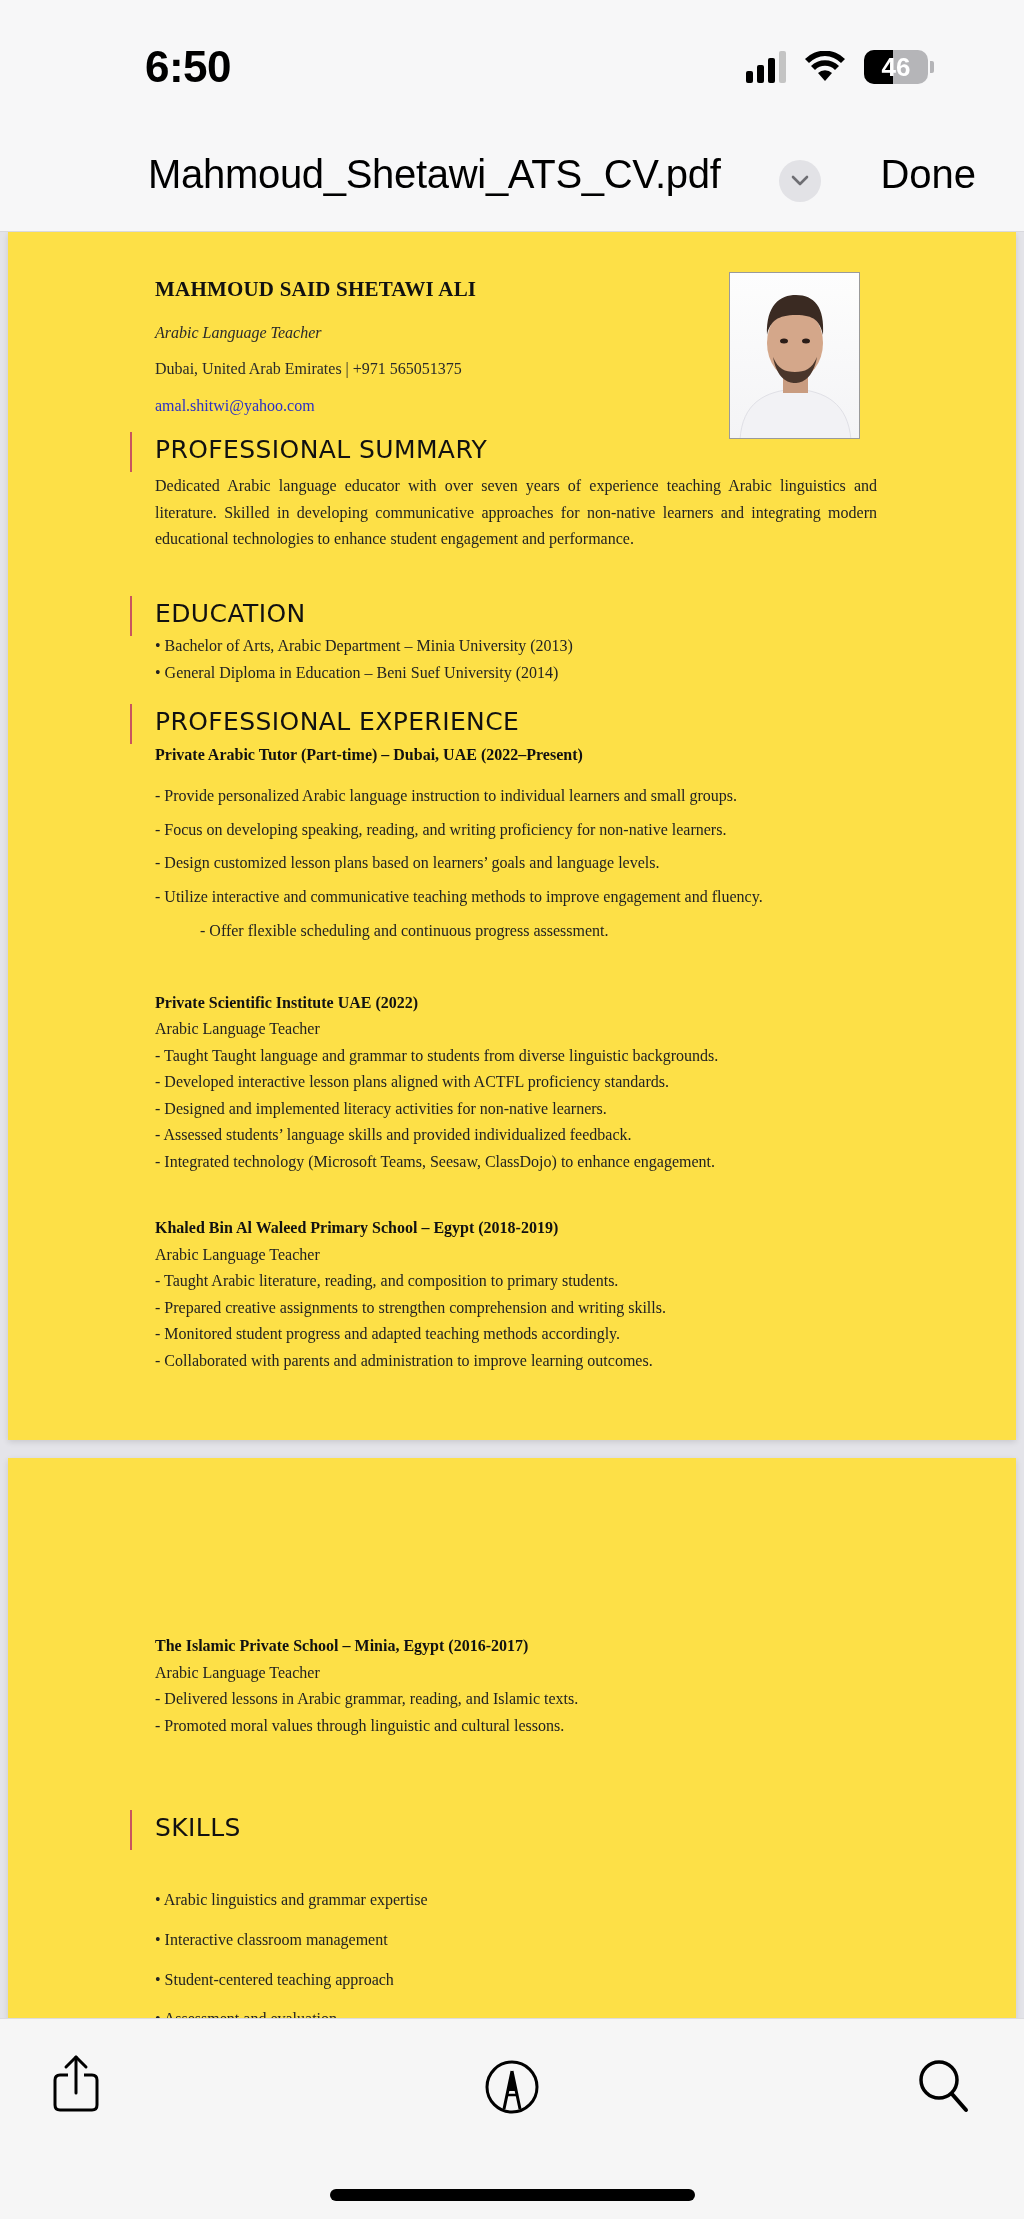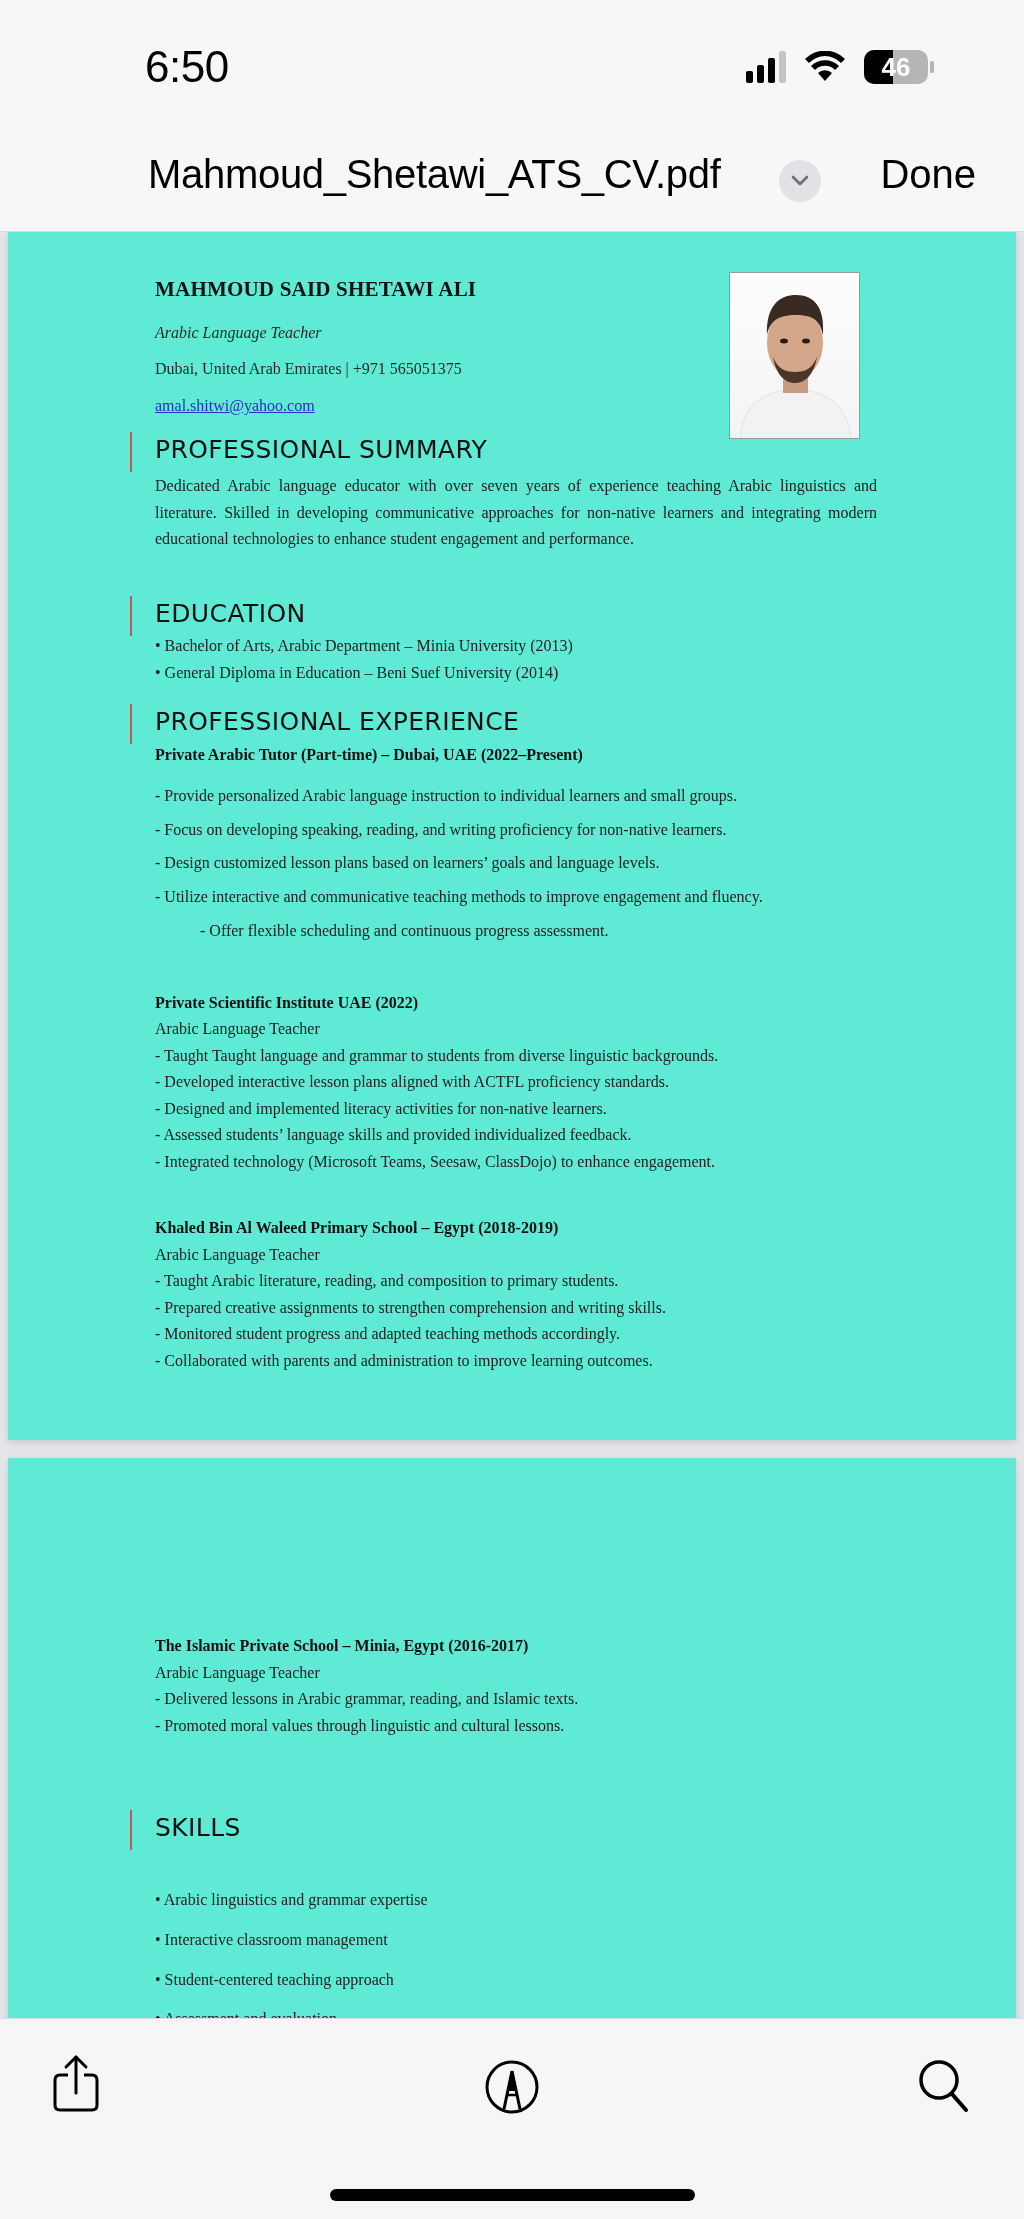--- a/index.html
+++ b/index.html
@@ -8,7 +8,7 @@
 
   
   .top-chrome { position: absolute; left: 0; top: 0; width: 1024px; height: 232px; background: #f7f7f8; border-bottom: 1px solid #d9d9de; z-index: 5; }
-  .time { position: absolute; left: 145px; top: 42px; font-family: "Liberation Sans", sans-serif; font-size: 44px; font-weight: 400; letter-spacing: -0.5px; color: #000; }
+  .time { position: absolute; left: 145px; top: 42px; font-family: "Liberation Sans", sans-serif; font-size: 44px; font-weight: 700; letter-spacing: -0.5px; color: #000; }
   .status-icons { position: absolute; right: 90px; top: 50px; display: flex; align-items: center; gap: 18px; }
   .signal { display: flex; align-items: flex-end; gap: 4px; height: 32px; }
   .signal span { width: 7px; border-radius: 2px; background: #000; }

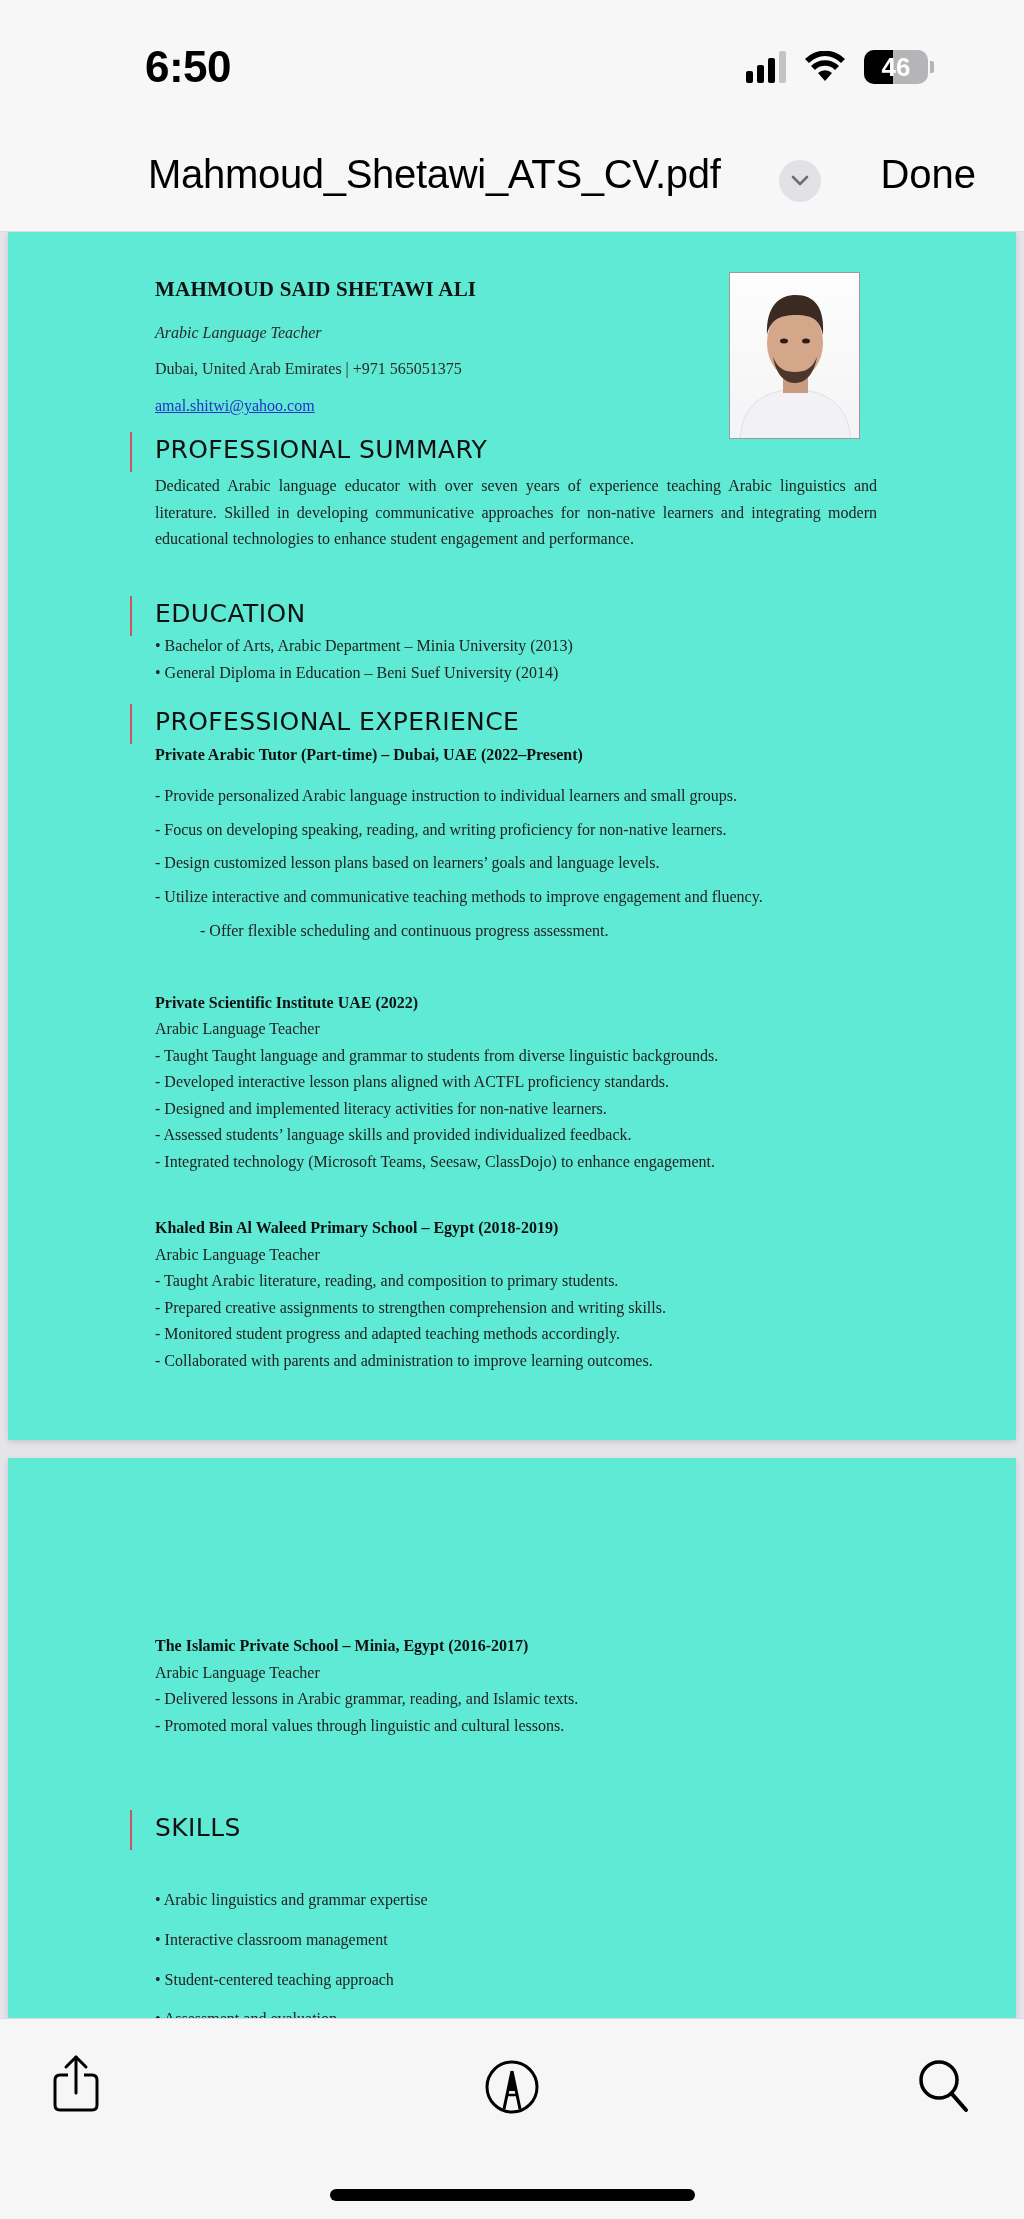--- a/index.html
+++ b/index.html
@@ -23,7 +23,7 @@
   .done-button { position: absolute; right: 48px; top: 152px; font-family: "Liberation Sans", sans-serif; font-size: 40px; color: #000; background: none; border: none; cursor: pointer; }
 
   
-  .page { position: absolute; left: 8px; width: 1008px; background: #5eead4; box-shadow: 0 2px 6px rgba(0,0,0,0.12); }
+  .page { position: absolute; left: 8px; width: 1008px; background: #fde047; box-shadow: 0 2px 6px rgba(0,0,0,0.12); }
   .page1 { top: 232px; height: 1208px; }
   .page2 { top: 1458px; height: 600px; }
   .content { position: absolute; left: 147px; width: 722px; }

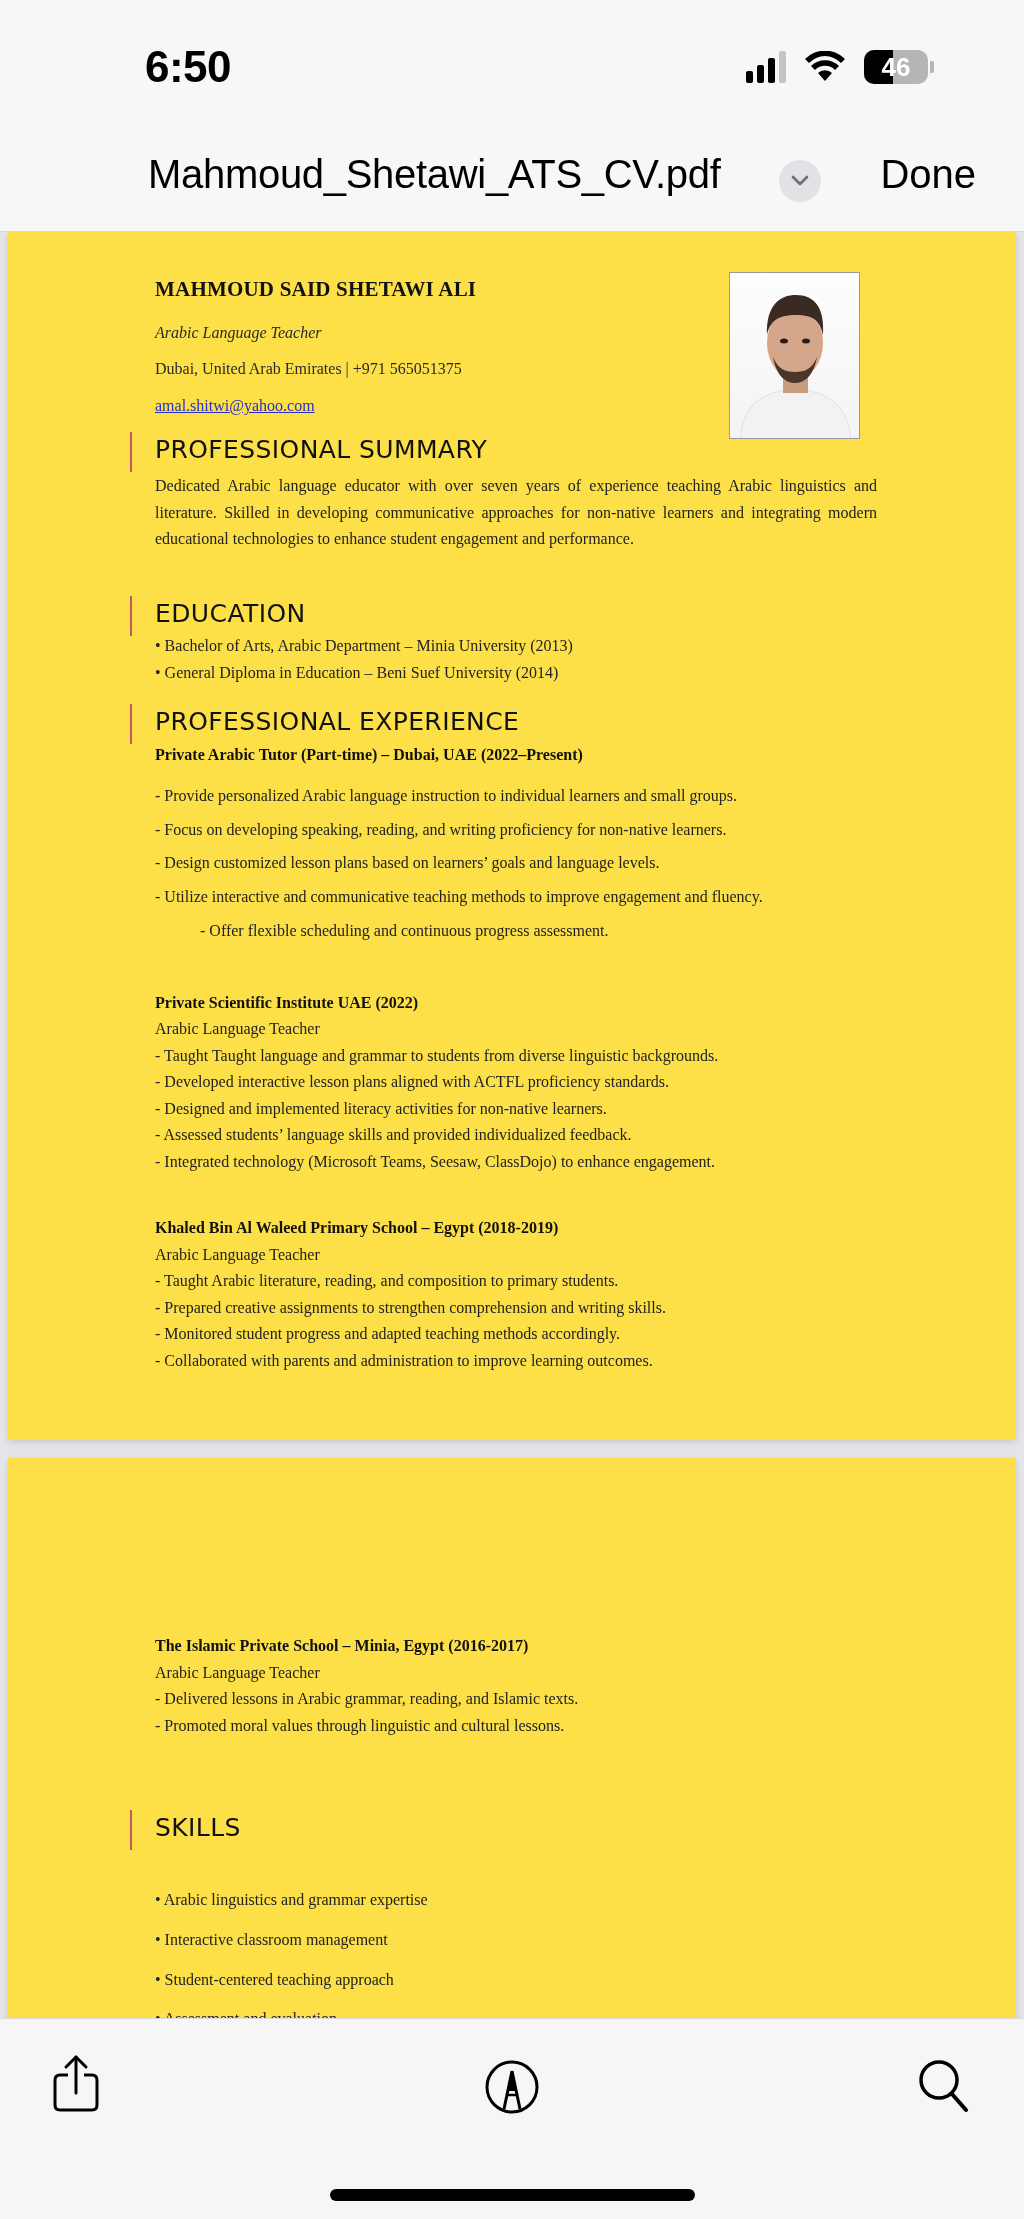--- a/index.html
+++ b/index.html
@@ -31,7 +31,7 @@
   .name { font-size: 21px; font-weight: 700; color: #111; letter-spacing: 0.2px; }
   .role { font-size: 16px; font-style: italic; color: #2a2a2a; }
   .contact { font-size: 16px; color: #2a2a2a; }
-  .email { font-size: 16px; color: #2a2fc7; text-decoration: underline; cursor: pointer; }
+  .email { font-size: 16px; color: #2a2fc7; cursor: pointer; }
 
   .photo { position: absolute; left: 721px; top: 40px; width: 131px; height: 167px; border: 1.5px solid #9a9a9a; background: linear-gradient(#fdfdfd, #f4f4f6); overflow: hidden; }
 

